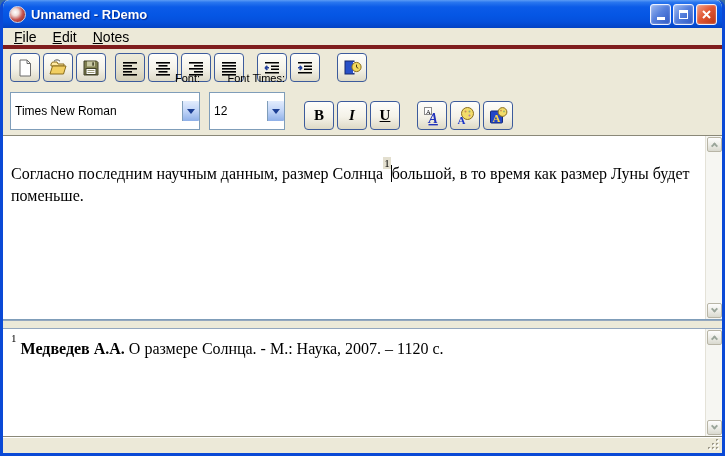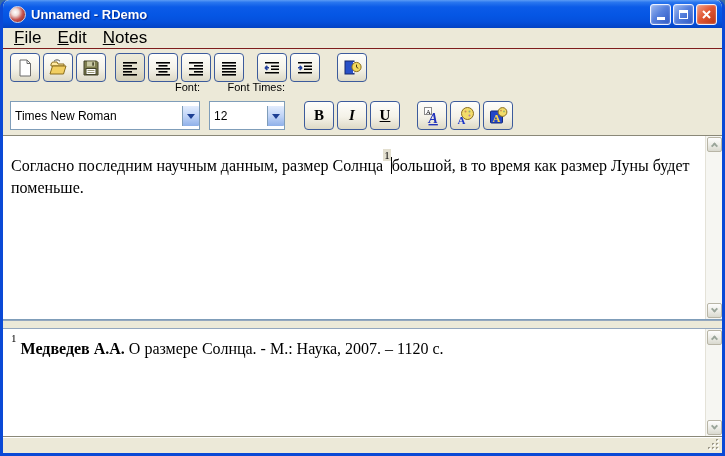--- a/index.html
+++ b/index.html
@@ -53,8 +53,8 @@
     height: 21px; flex: 0 0 21px;
     background: #ece9d8;
     display: flex; align-items: center;
-    padding-left: 3px; font-size: 17px;
-    border-bottom: 1px solid #7f1d1d;
+    padding-left: 3px; font-size: 14px;
+    border-bottom: 4px solid #7f1d1d;
   }
   .menu-item { padding: 2px 8px; color: #000; cursor: default; }
   .menu-item .u { text-decoration: underline; }

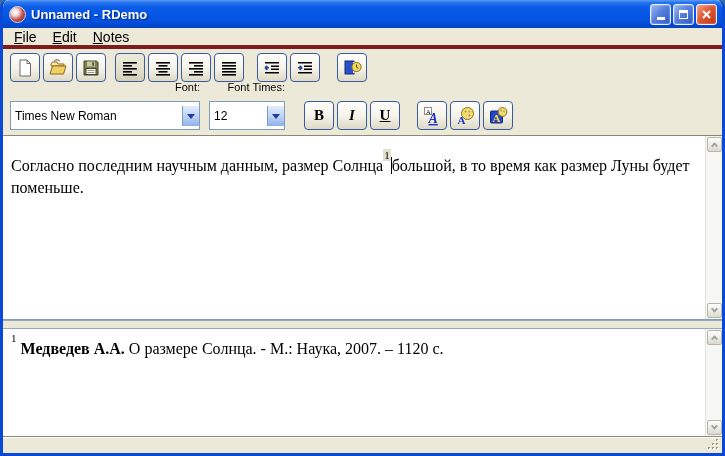--- a/index.html
+++ b/index.html
@@ -90,7 +90,7 @@
   .field { display: flex; flex-direction: column; margin-right: 9px; }
   .field label { font-size: 11px; margin-bottom: 8px; color: #000; text-align: right; }
   .combo {
-    height: 29px; background: #fff; border: 1px solid #7f9db9;
+    height: 38px; background: #fff; border: 1px solid #7f9db9;
     display: flex; align-items: center; width: 190px;
   }
   .combo.small { width: 76px; }

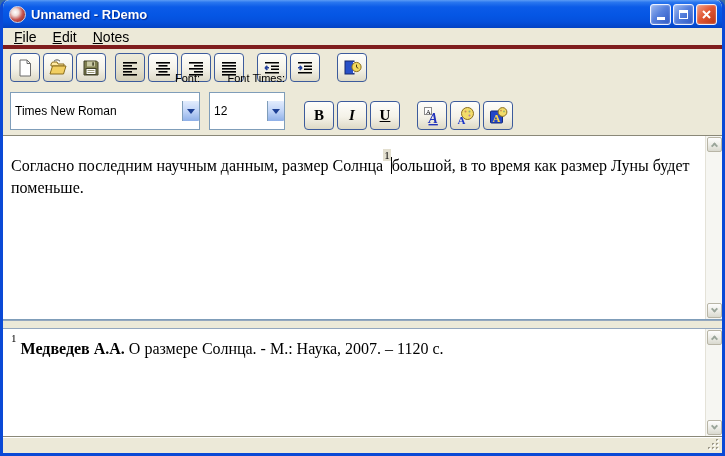--- a/index.html
+++ b/index.html
@@ -116,7 +116,7 @@
   }
   .editor-content { padding: 3px 24px 0 8px; font-family: "Liberation Serif", serif; color: #000; }
   .doc-heading { font-size: 18px; font-weight: bold; line-height: 24px; }
-  .doc-para { font-size: 16px; line-height: 22px; margin-top: 11px; }
+  .doc-para { font-size: 16px; line-height: 22px; margin-top: 19px; }
   .ref-mark {
     font-size: 11px; position: relative; top: -6px;
     background: #e3dfcf; padding: 0 1px;

